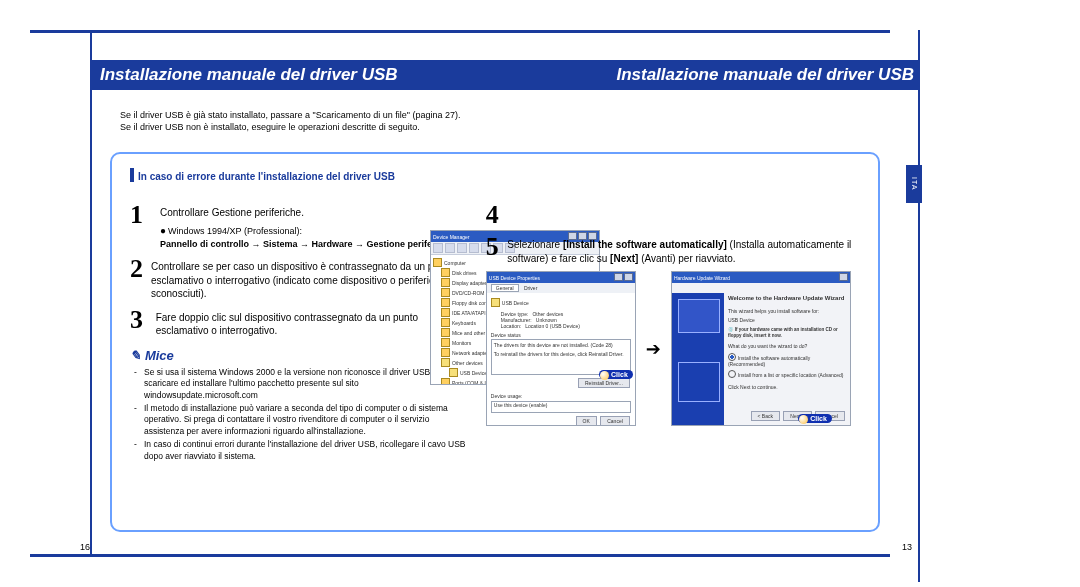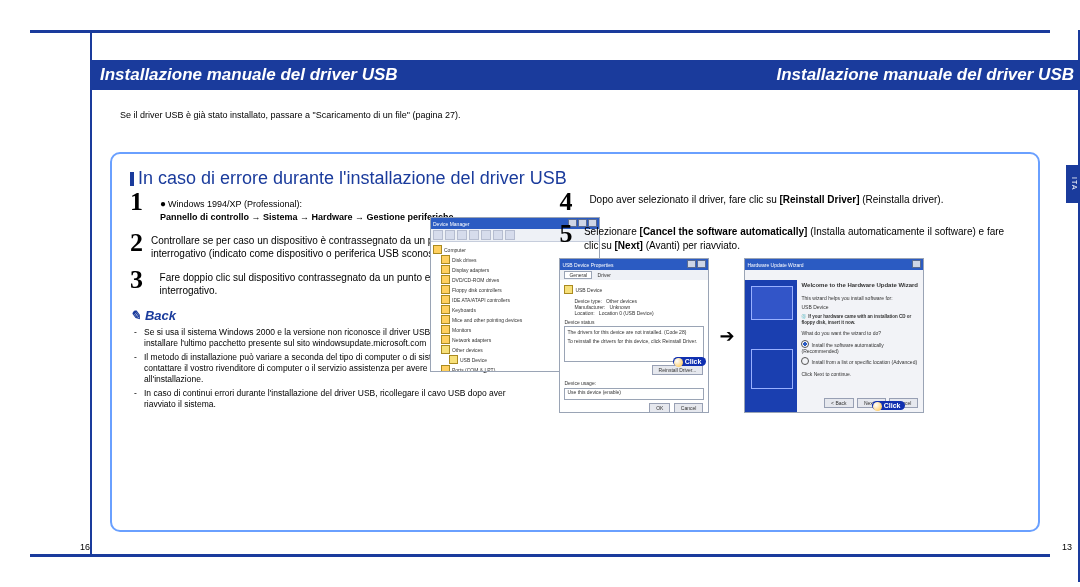--- a/index.html
+++ b/index.html
@@ -3,7 +3,7 @@
 <meta charset="utf-8">
 <style>
   html,body{margin:0;padding:0;font-family:Arial,Helvetica,sans-serif;font-size:10px;color:#000;background:#fff}
-  .page{width:1080px;height:587px;position:relative;box-sizing:border-box}
+  .page{width:920px;height:587px;position:relative;box-sizing:border-box}
   .outer-band{position:absolute;top:30px;bottom:30px;left:30px;right:30px;border-top:3px solid #1a3b9c;border-bottom:3px solid #1a3b9c}
   .vline-left{position:absolute;top:30px;bottom:30px;left:90px;width:2px;background:#1a3b9c}
   .vline-right{position:absolute;top:30px;bottom:5px;right:0px;width:2px;background:#1a3b9c}

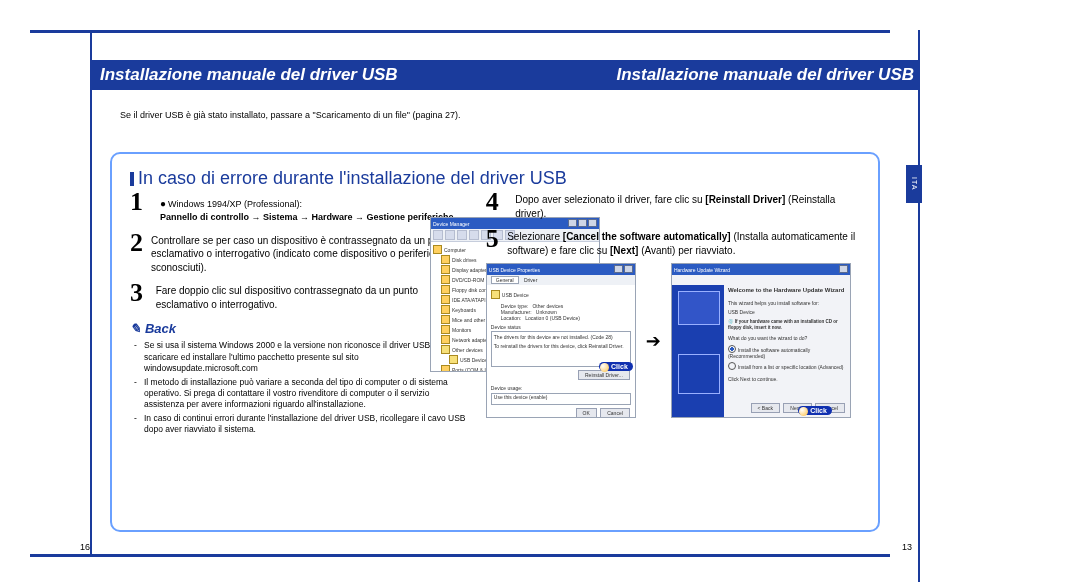--- a/index.html
+++ b/index.html
@@ -74,6 +74,7 @@
 
   <div class="intro">
     <div>Se il driver USB è già stato installato, passare a "Scaricamento di un file" (pagina 27).</div>
+    <div>Se il driver USB non è installato, eseguire le operazioni descritte di seguito.</div>
   </div>
 
   <div class="ita-tab">ITA</div>

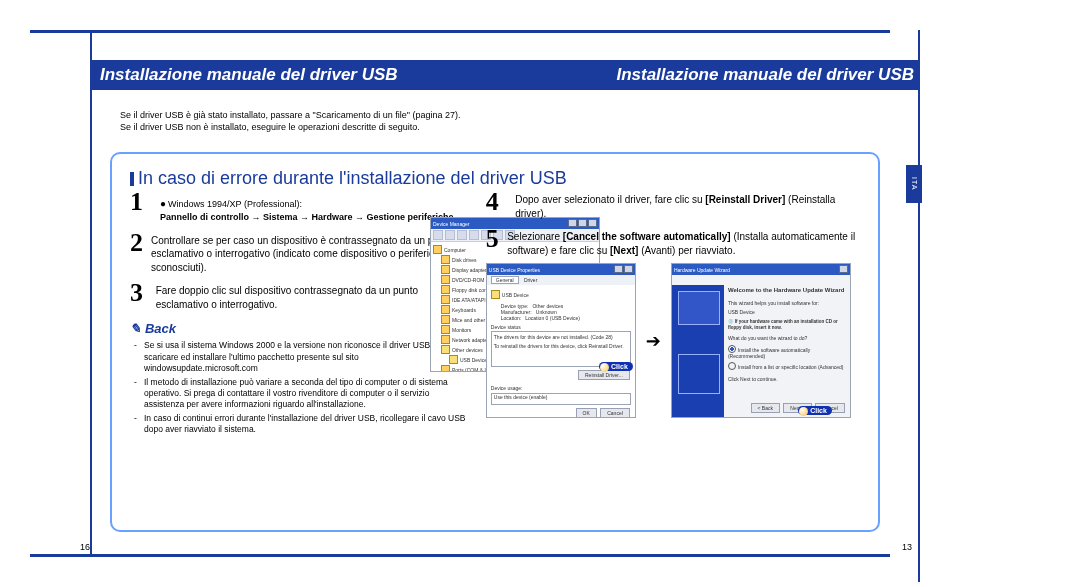--- a/index.html
+++ b/index.html
@@ -12,7 +12,7 @@
   .header-bar .title.right{margin-left:auto;text-align:right;padding-right:6px}
   .intro{position:absolute;top:110px;left:120px;right:40px;font-size:9px;line-height:1.3}
   .blue-box{position:absolute;top:152px;left:110px;right:40px;bottom:55px;border:2px solid #6aa0ff;border-radius:10px;padding:14px 18px 10px 18px;box-sizing:border-box}
-  .section-title{color:#1a3b9c;font-weight:normal;font-size:18px;margin-bottom:0}
+  .section-title{color:#1a3b9c;font-weight:bold;font-size:10px;margin-bottom:20px}
   .section-title .bar{display:inline-block;width:4px;height:14px;background:#1a3b9c;vertical-align:-2px;margin-right:4px}
   .cols{display:flex;gap:20px}
   .col{position:relative}

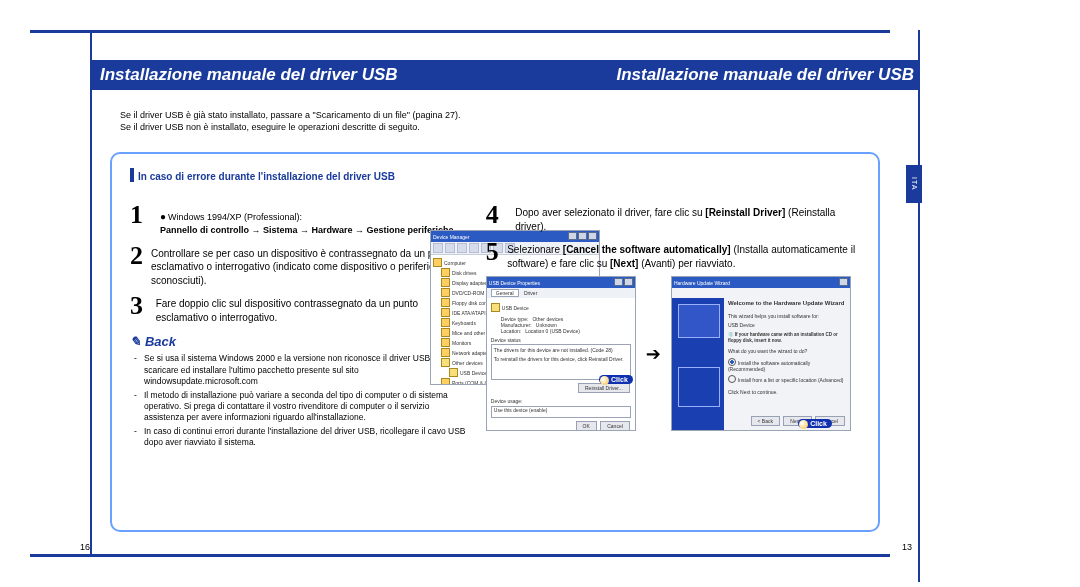--- a/index.html
+++ b/index.html
@@ -88,6 +88,7 @@
         <div class="step">
           <div class="num">1</div>
           <div class="step-body">
+            <div>Controllare Gestione periferiche.</div>
             <div class="sub-bullet">
               <span class="bull">●</span><span>Windows 1994/XP (Professional):</span><br>
               <b>Pannello di controllo → Sistema → Hardware → Gestione periferiche</b>

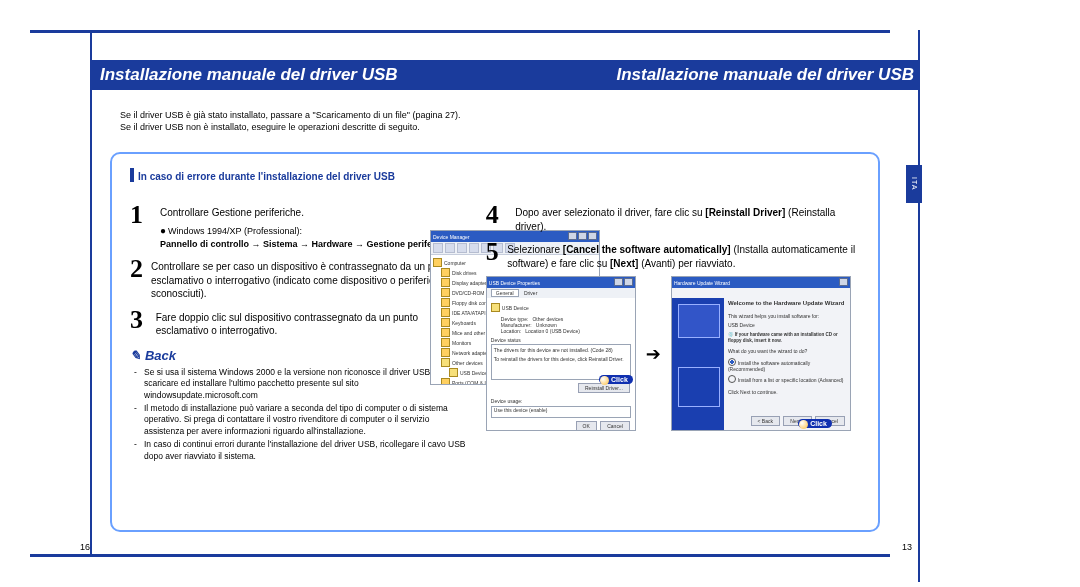--- a/index.html
+++ b/index.html
@@ -198,9 +198,6 @@
       <div class="col right">
         <div class="step">
           <div class="num">4</div>
-          <div class="step-body">
-            <span>Dopo aver selezionato il driver, fare clic su </span><b>[Reinstall Driver]</b><span> (Reinstalla driver).</span>
-          </div>
         </div>
         <div class="step">
           <div class="num">5</div>

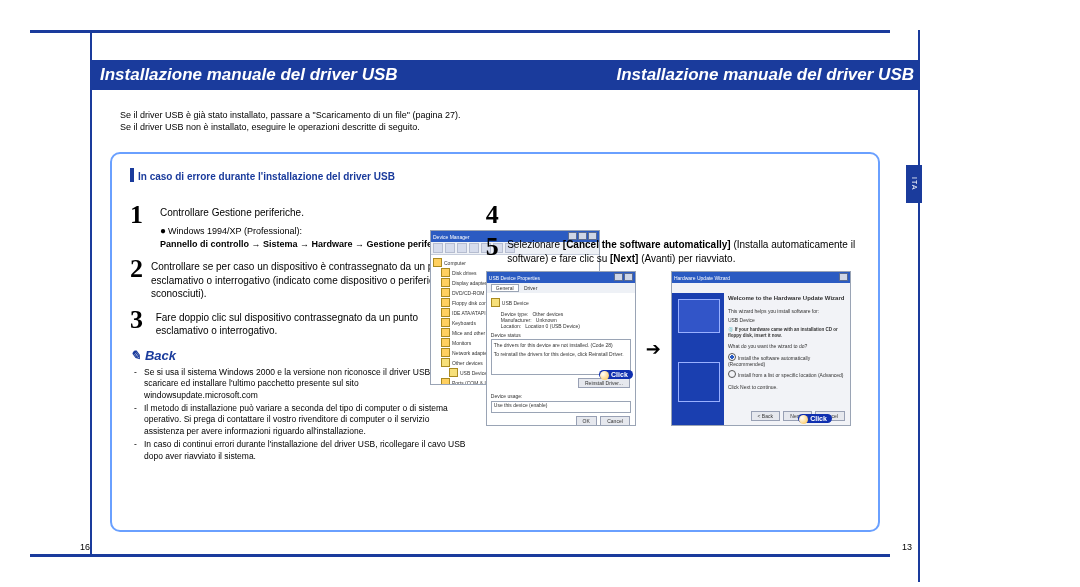--- a/index.html
+++ b/index.html
@@ -202,7 +202,7 @@
         <div class="step">
           <div class="num">5</div>
           <div class="step-body">
-            <span>Selezionare </span><b>[Cancel the software automatically]</b><span> (Installa automaticamente il software) e fare clic su </span><b>[Next]</b><span> (Avanti) per riavviato.</span>
+            <span>Selezionare </span><b>[Install the software automatically]</b><span> (Installa automaticamente il software) e fare clic su </span><b>[Next]</b><span> (Avanti) per riavviato.</span>
           </div>
         </div>
 

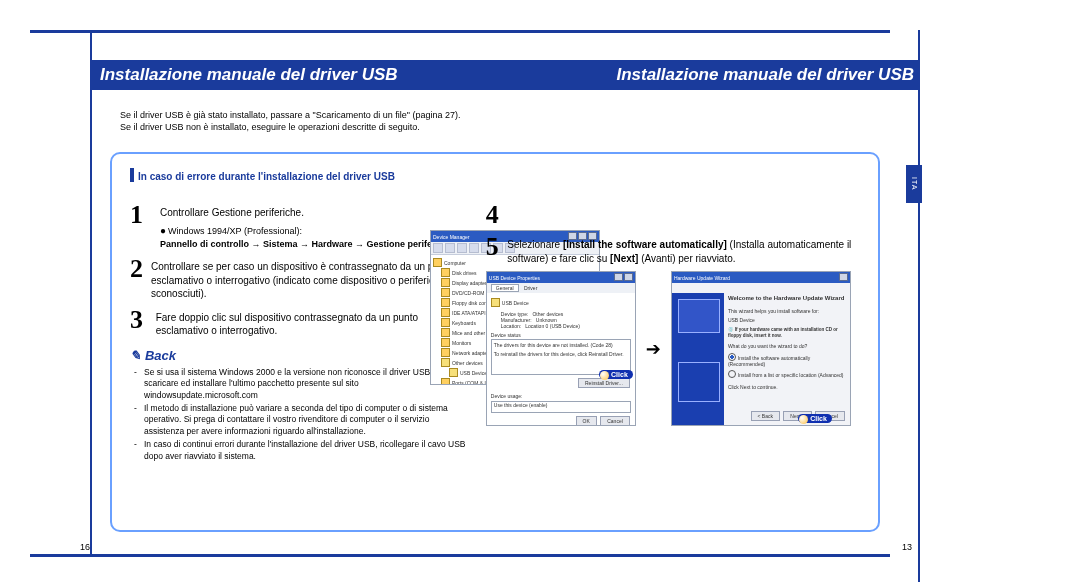--- a/index.html
+++ b/index.html
@@ -106,7 +106,7 @@
           <div class="step-body">Fare doppio clic sul dispositivo contrassegnato da un punto esclamativo o interrogativo.</div>
         </div>
 
-        <div class="nota-head"><span class="pen">✎</span><span>Back</span></div>
+        <div class="nota-head"><span class="pen">✎</span><span>Mice</span></div>
         <div class="nota-list">
           <div class="item">
               <span class="dash">-</span>

